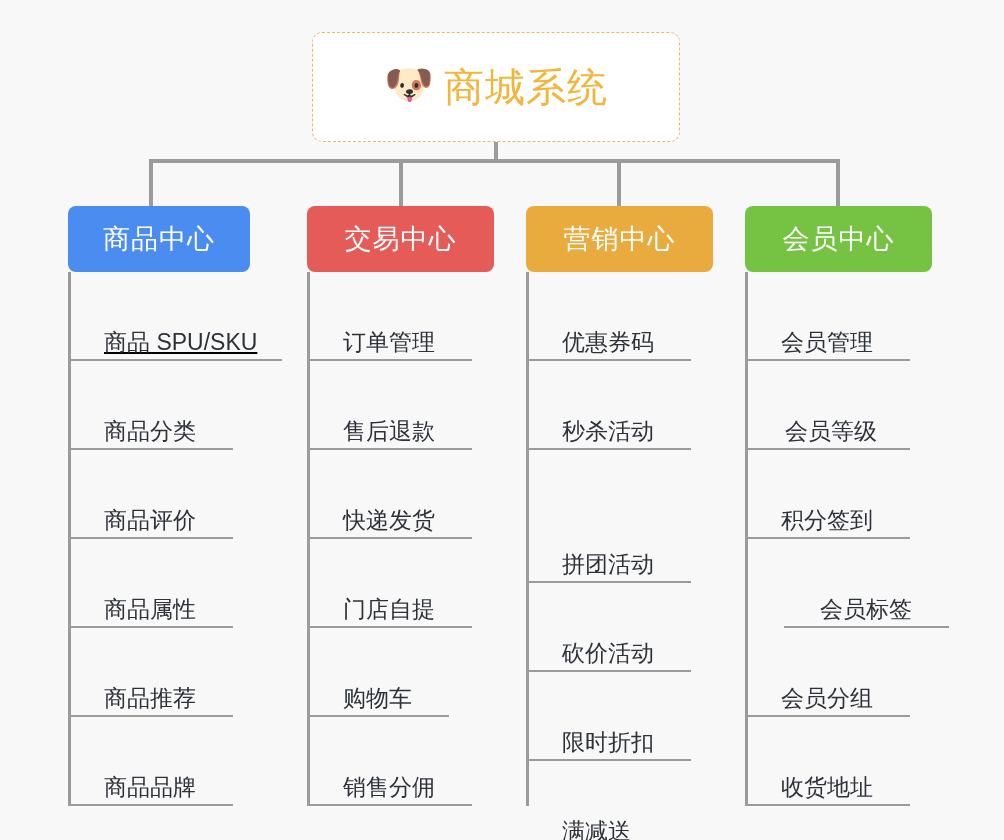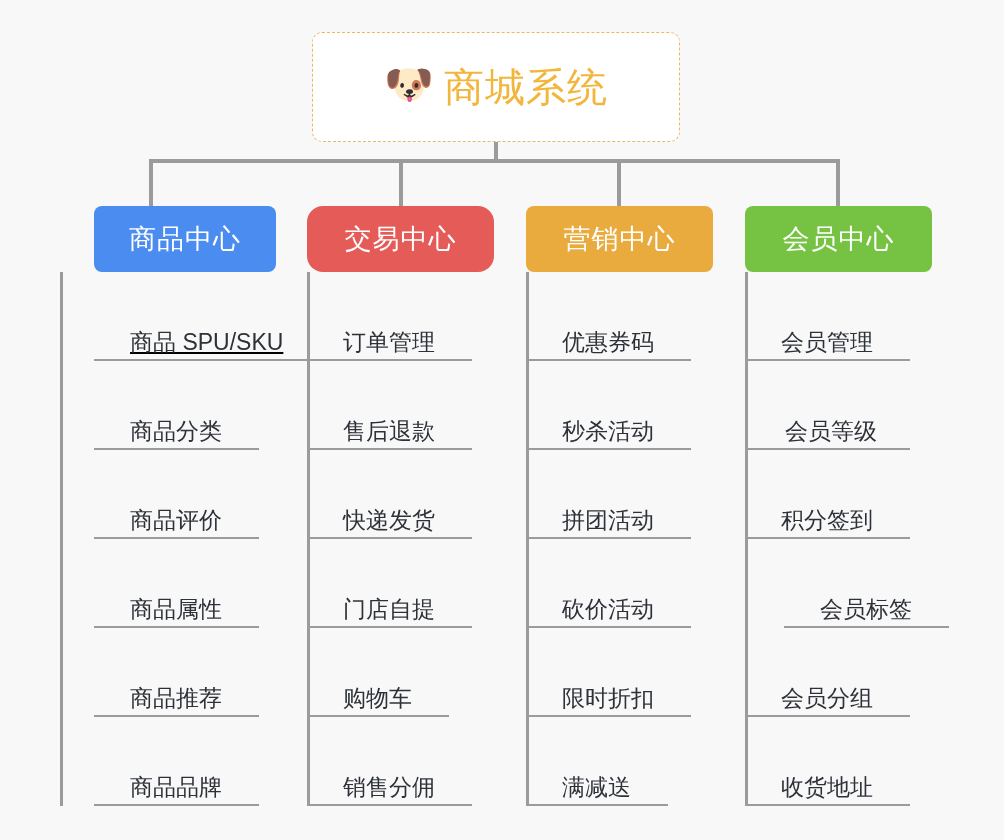--- a/index.html
+++ b/index.html
@@ -131,7 +131,7 @@
   <div class="conn conn-v" style="left:617px; top:159px; height:47px;"></div>
   <div class="conn conn-v" style="left:836px; top:159px; height:47px;"></div>
 
-  <div class="branch" style="left:60px; width:182px;padding-left:34px;">
+  <div class="branch" style="left:68px; width:182px;">
     <div class="branch-head" style="background:#4a8cf0; width:182px;">
       <span>商品中心</span>
     </div>

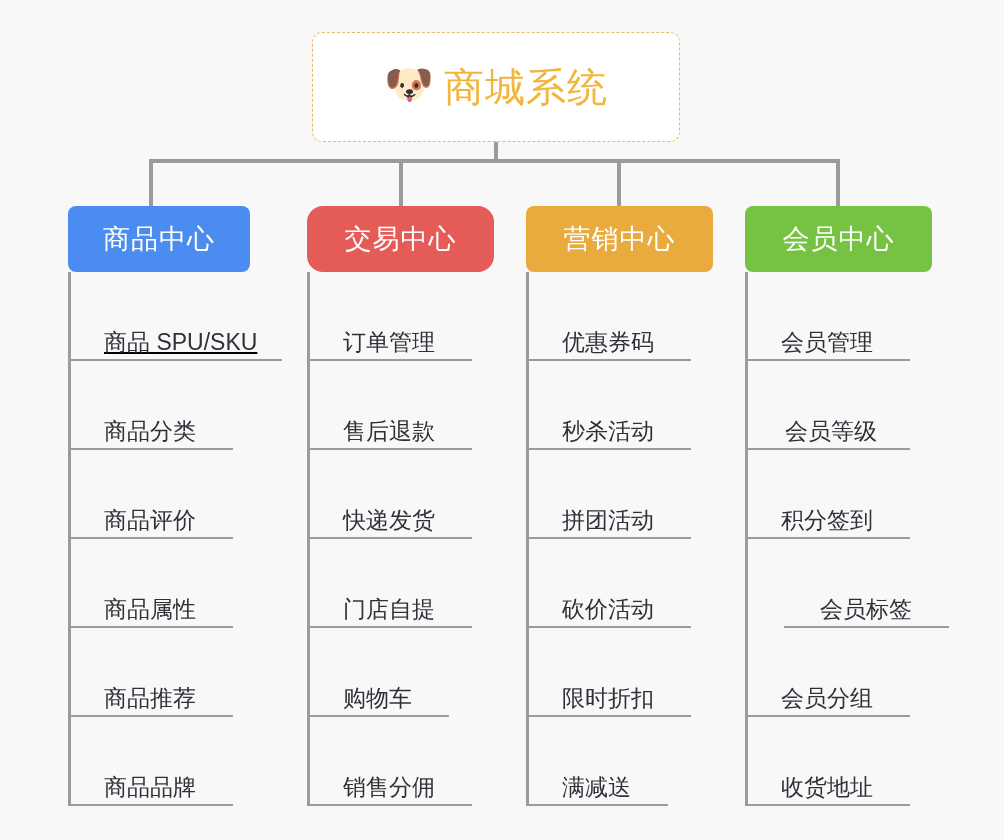--- a/index.html
+++ b/index.html
@@ -159,7 +159,7 @@
   </div>
 
   <div class="branch" style="left:307px; width:187px;">
-    <div class="branch-head" style="background:#e45b58; width:187px;border-radius:16px;">
+    <div class="branch-head" style="background:#e45b58; width:187px;">
       <span>交易中心</span>
     </div>
     <div class="branch-spine" style="height:534px;"></div>

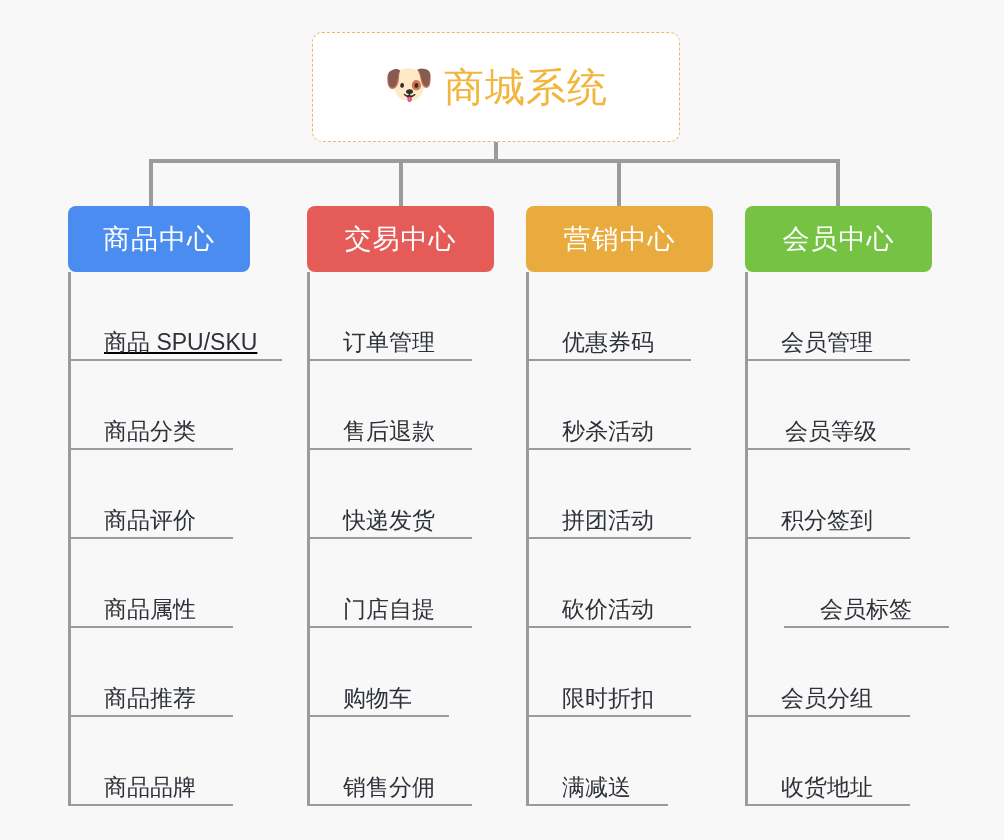--- a/index.html
+++ b/index.html
@@ -197,7 +197,7 @@
       <li class="leaf-item" style="width:165px;">
         <span class="leaf-label">秒杀活动</span>
       </li>
-      <li class="leaf-item" style="width:165px;">
+      <li class="leaf-item" style="width:165px;margin-top:44px;">
         <span class="leaf-label">拼团活动</span>
       </li>
       <li class="leaf-item" style="width:165px;">

